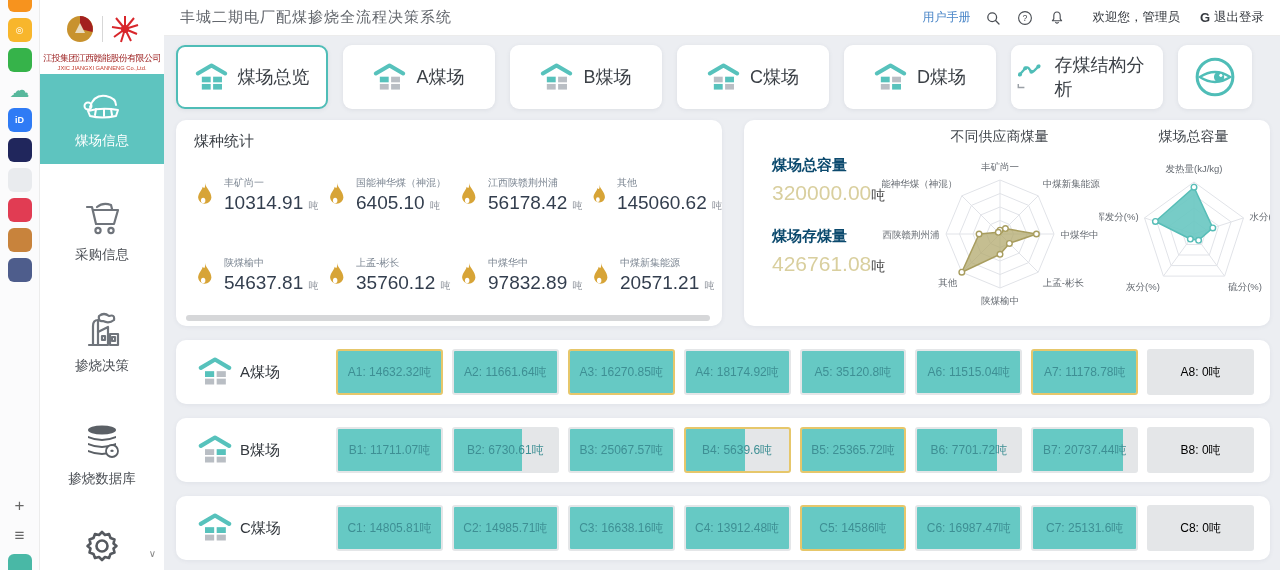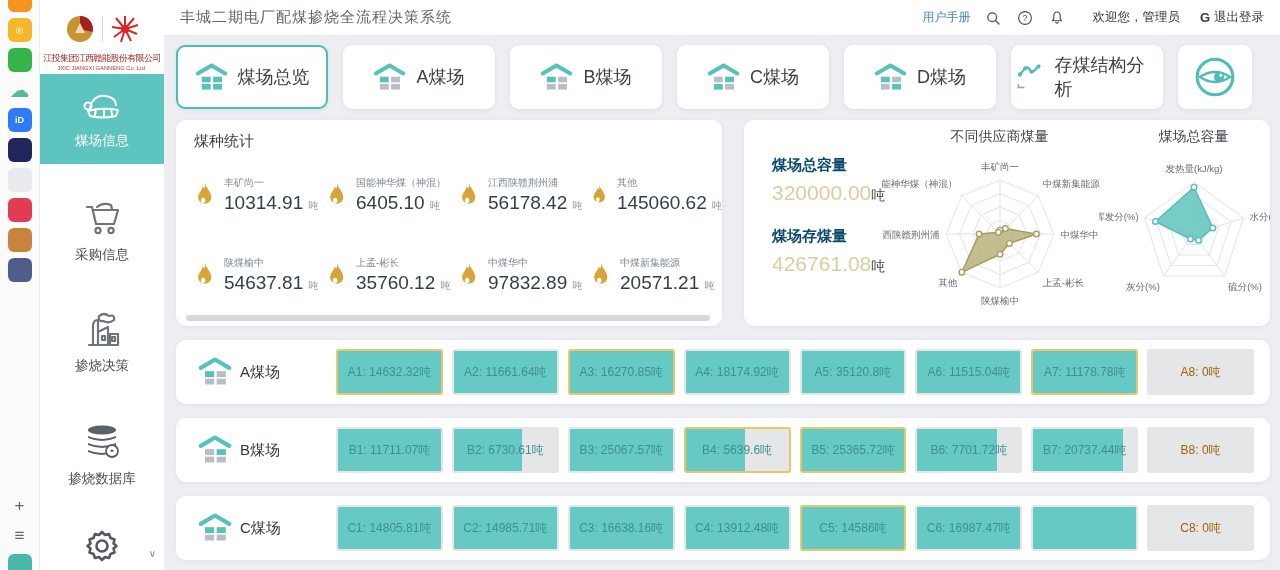--- a/index.html
+++ b/index.html
@@ -96,7 +96,7 @@
   .cell .cell-text{position:relative;display:block;text-align:center;line-height:42px;font-size:12px;
                    color:#3e8f94;white-space:nowrap;}
   .cell.gold{border-color:#e6c76b;}
-  .cell.empty .cell-text{color:#a16207;}
+  .cell.empty .cell-text{color:#000000;}
 
   svg text{font-family:"Liberation Sans","DejaVu Sans",sans-serif;}
 </style>

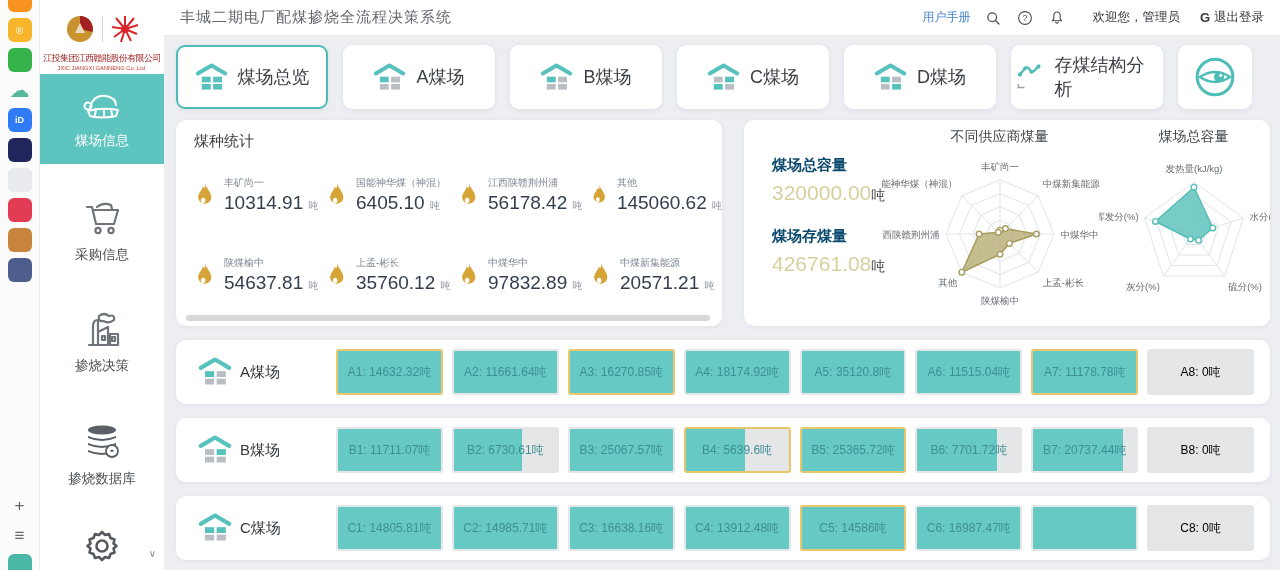--- a/index.html
+++ b/index.html
@@ -616,6 +616,7 @@
             </div>
           <div class="cell">
               <div class="fill" style="width: 100%;"></div>
+              <span class="cell-text">C7: 25131.6吨</span>
             </div>
           <div class="cell empty">
               <div class="fill" style="width: 0%;"></div>

